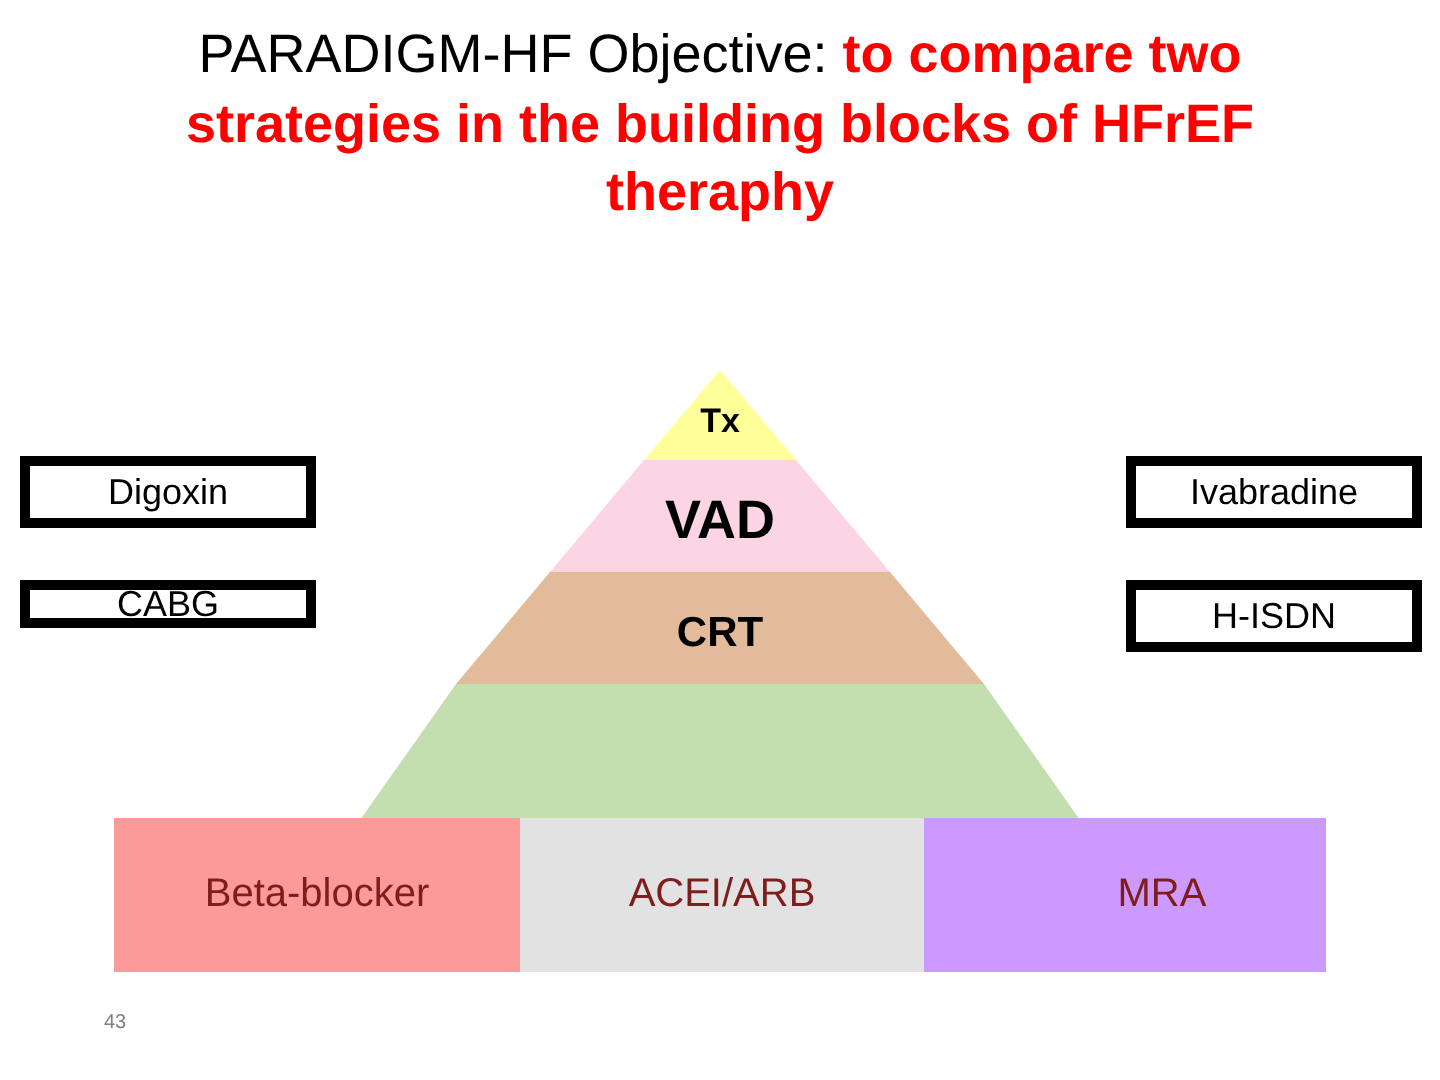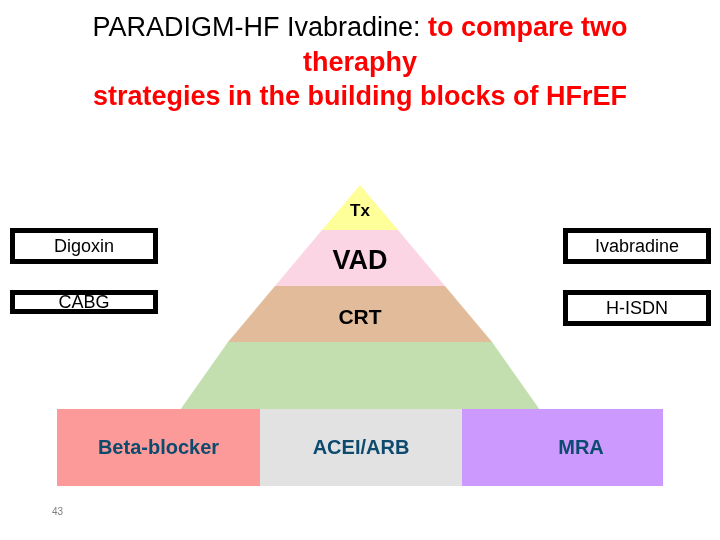--- a/index.html
+++ b/index.html
@@ -115,7 +115,7 @@
 
 <div class="title-block">
   <div class="title-line l1">
-    <span>PARADIGM-HF Ivabradine: </span><span class="hl">to compare two</span>
+    <span>PARADIGM-HF Objective: </span><span class="hl">to compare two</span>
   </div>
   <div class="title-line l3">theraphy</div>
   <div class="title-line l2">strategies in the building blocks of HFrEF</div>

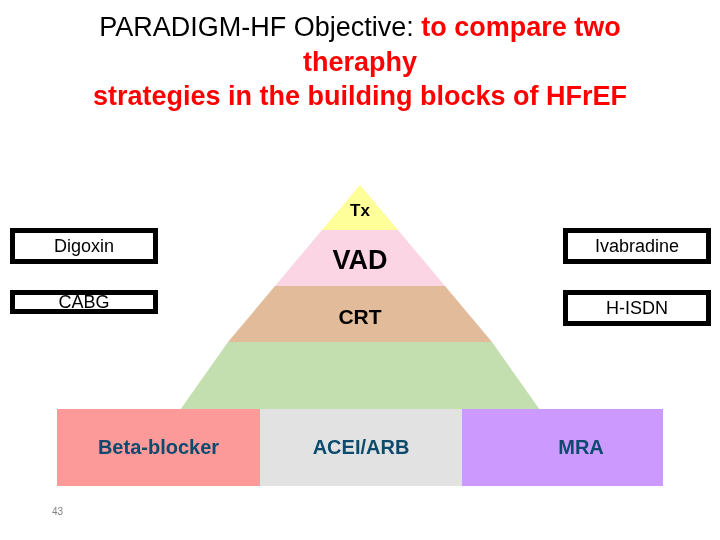--- a/index.html
+++ b/index.html
@@ -117,8 +117,8 @@
   <div class="title-line l1">
     <span>PARADIGM-HF Objective: </span><span class="hl">to compare two</span>
   </div>
+  <div class="title-line l2">strategies in the building blocks of HFrEF</div>
   <div class="title-line l3">theraphy</div>
-  <div class="title-line l2">strategies in the building blocks of HFrEF</div>
 </div>
 
 <div class="pyramid">

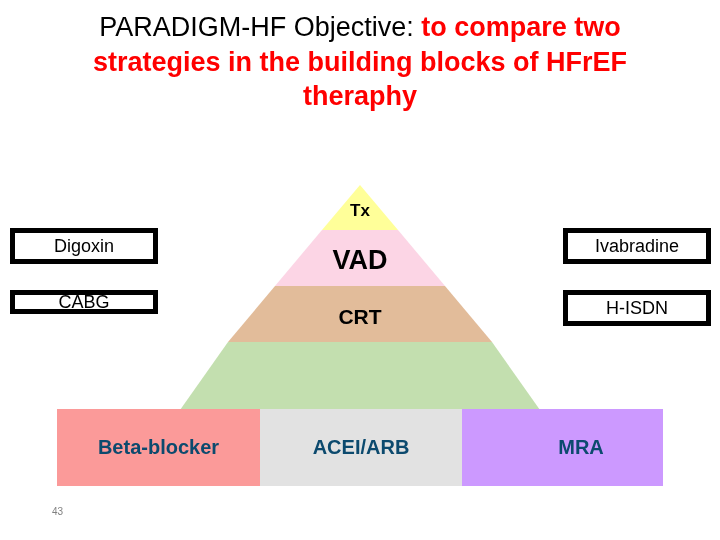--- a/index.html
+++ b/index.html
@@ -93,8 +93,8 @@
     align-items: center;
     justify-content: center;
     font-size: 20px;
-    font-weight: bold;
-    color: #0c4a6e;
+    font-weight: normal;
+    color: #7f1d1d;
     box-sizing: border-box;
   }
   .cell-beta { width: 203px; background: #FB9A99; }

